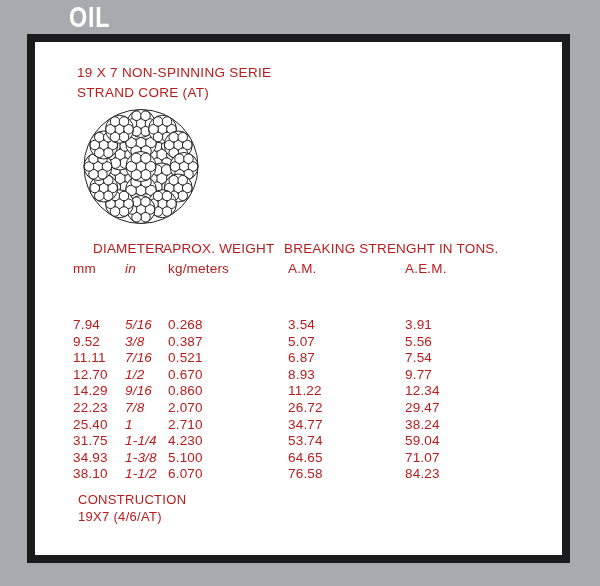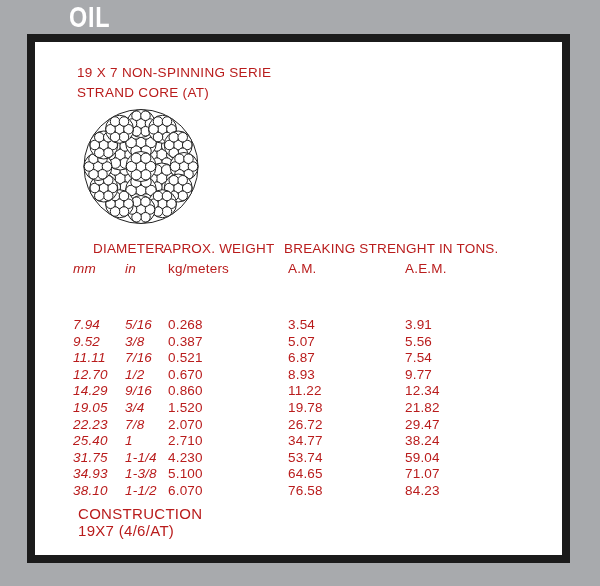--- a/index.html
+++ b/index.html
@@ -30,7 +30,7 @@
   .hgrow{position:absolute;top:199px;left:0;right:0;height:16px;}
   .hg0{left:42px;margin-left:16px;} .hg1{left:128px;} .hg2{left:249px;}
   .hcrow{position:absolute;top:219px;left:0;right:0;height:16px;}
-  .c0{left:38px;font-style:italic;} .c1{left:90px;font-style:italic;} .c2{left:133px;} .c3{left:253px;} .c4{left:370px;text-align:right;}
+  .c0{left:38px;} .c1{left:90px;font-style:italic;} .c2{left:133px;} .c3{left:253px;} .c4{left:370px;text-align:right;}
   .tbody{position:absolute;top:235px;left:0;right:0;margin-top:40px;}
   .trow{position:relative;height:16.6px;}
   .footer{

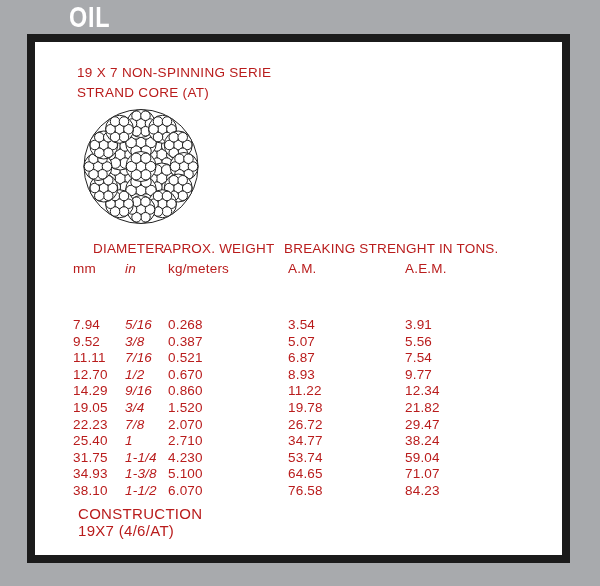--- a/index.html
+++ b/index.html
@@ -142,13 +142,6 @@
           <span class="cell c4">12.34</span>
         </div>
         <div class="trow">
-          <span class="cell c0">19.05</span>
-          <span class="cell c1">3/4</span>
-          <span class="cell c2">1.520</span>
-          <span class="cell c3">19.78</span>
-          <span class="cell c4">21.82</span>
-        </div>
-        <div class="trow">
           <span class="cell c0">22.23</span>
           <span class="cell c1">7/8</span>
           <span class="cell c2">2.070</span>

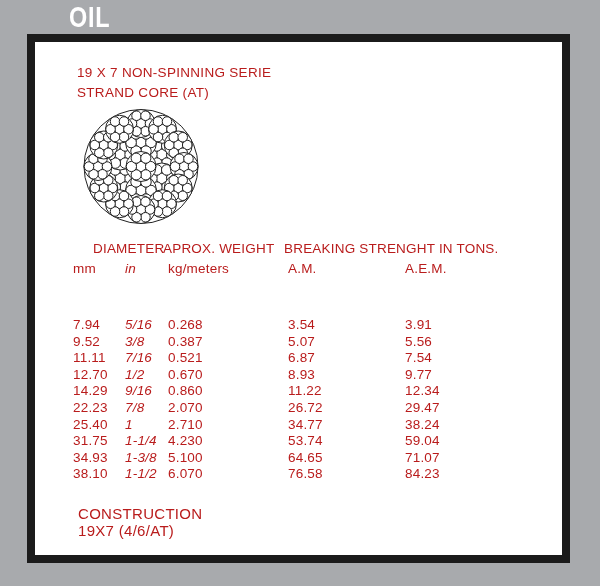--- a/index.html
+++ b/index.html
@@ -35,7 +35,7 @@
   .trow{position:relative;height:16.6px;}
   .footer{
     position:absolute;left:43px;top:449px;
-    font-size:15px;line-height:17px;letter-spacing:0.3px;white-space:nowrap;margin-top:14px;
+    font-size:13px;line-height:17px;letter-spacing:0.3px;white-space:nowrap;
   }
 </style>
 </head>

